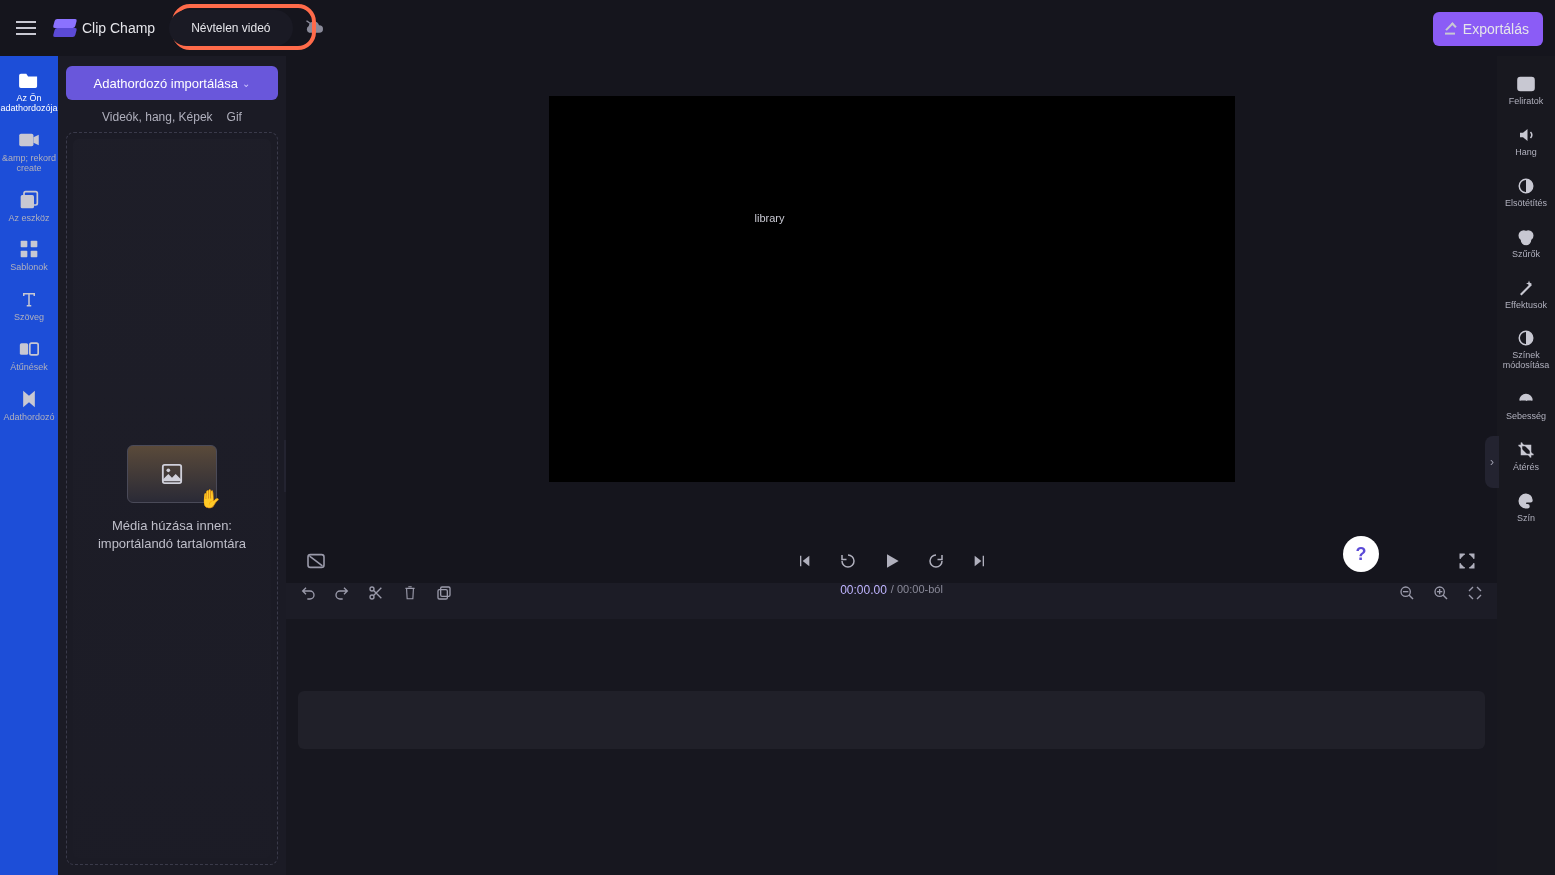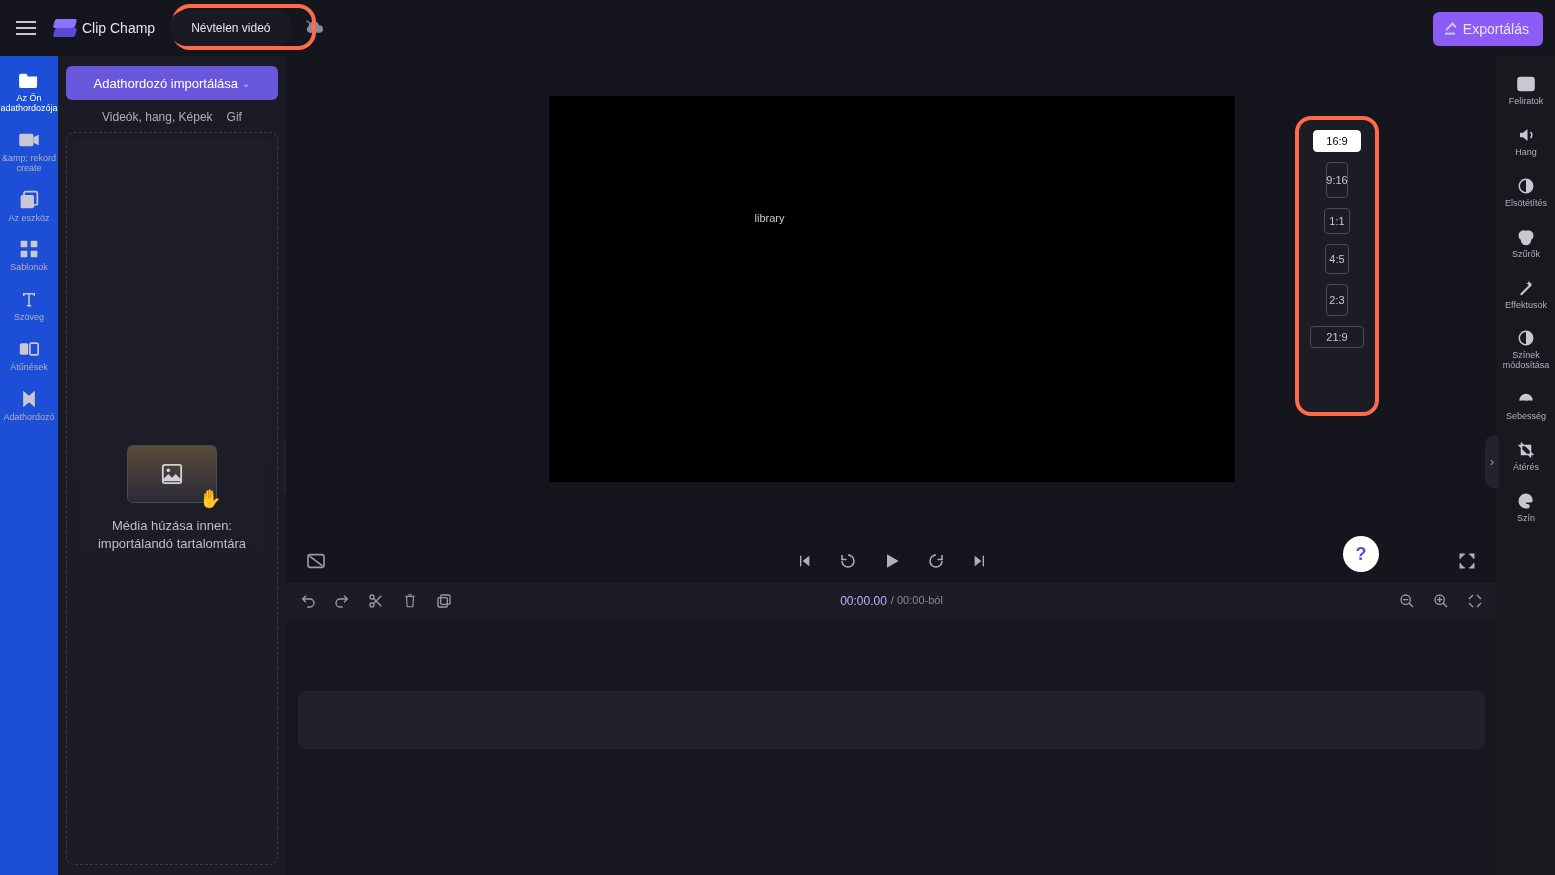--- a/index.html
+++ b/index.html
@@ -528,14 +528,6 @@
       <div class="track-empty"></div>
     </div>
 
-    <div class="aspect-col">
-      <div class="ar-btn ar-16-9 active">16:9</div>
-      <div class="ar-btn ar-9-16">9:16</div>
-      <div class="ar-btn ar-1-1">1:1</div>
-      <div class="ar-btn ar-4-5">4:5</div>
-      <div class="ar-btn ar-2-3">2:3</div>
-      <div class="ar-btn ar-21-9">21:9</div>
-    </div>
     <div class="help-fab">?</div>
   </div>
 

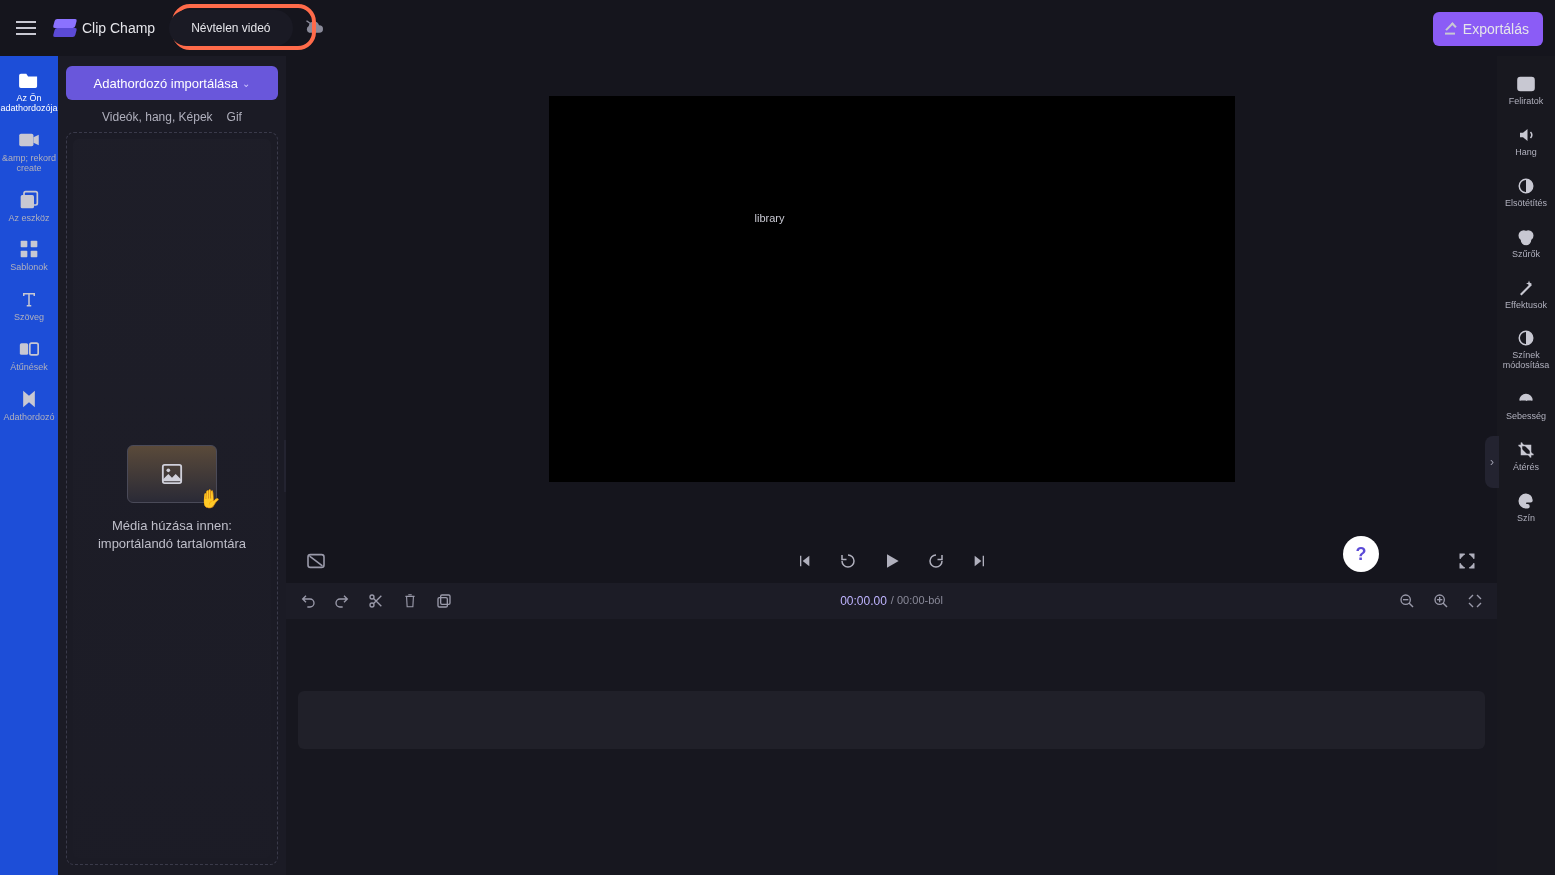--- a/index.html
+++ b/index.html
@@ -197,7 +197,7 @@
   .timeline-toolbar {
     height:36px;
     background:#1c1c26;
-    display:flex; align-items:center;
+    display:flex; align-items:flex-start;
     padding: 0 12px;
     gap:14px;
     color:#9a9aaa;

